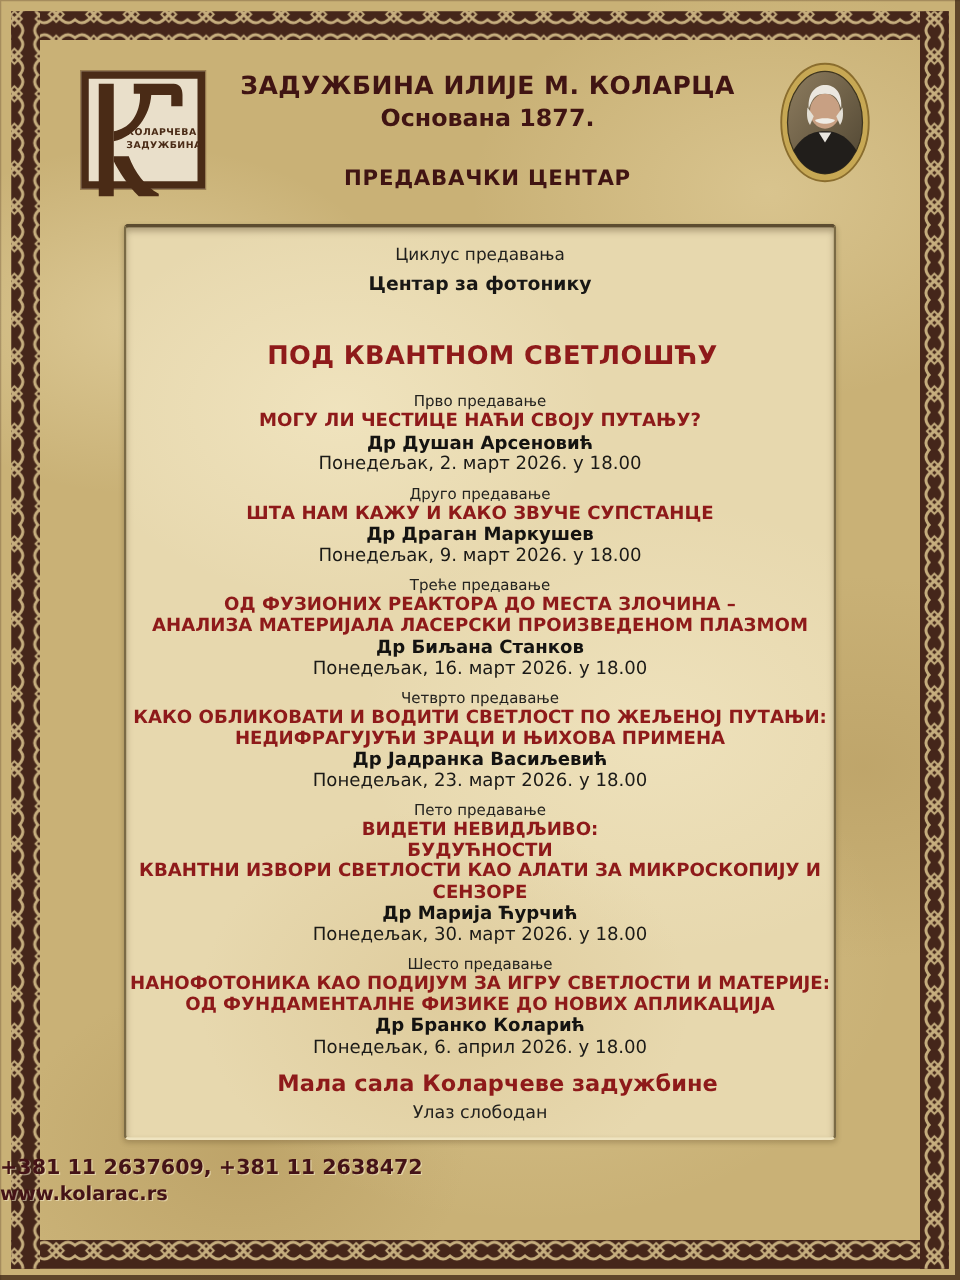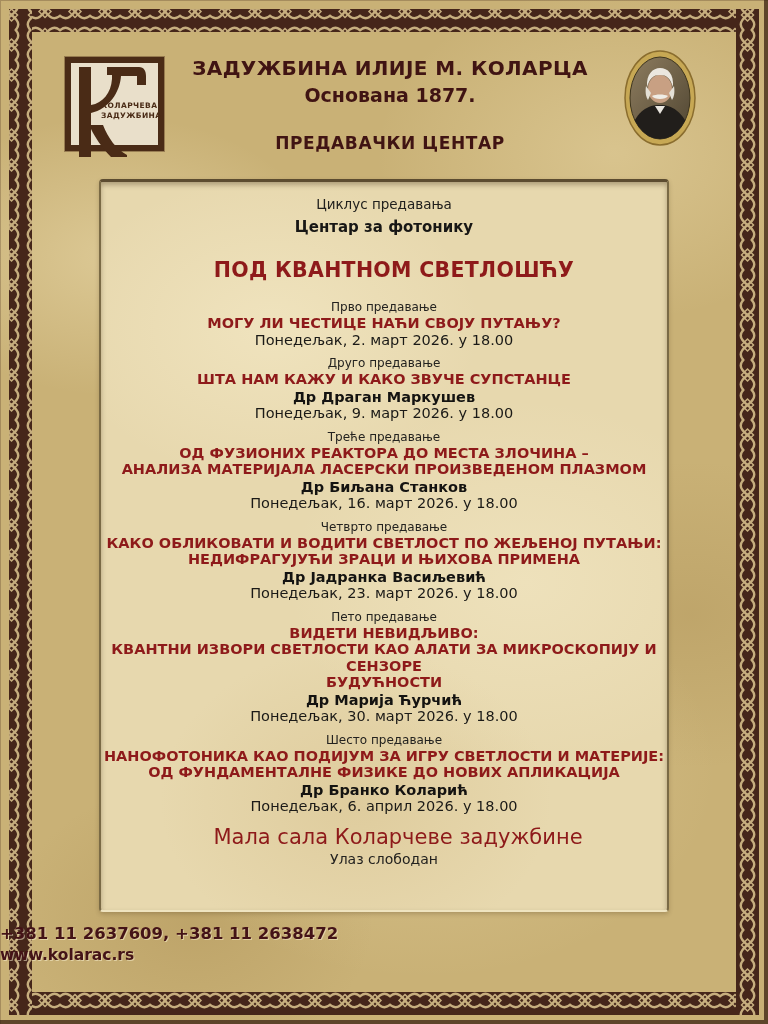--- a/index.html
+++ b/index.html
@@ -54,7 +54,7 @@
   .collab b{font-weight:bold;}
   .dept{font-size:15px;line-height:18px;font-weight:bold;margin-top:6px;color:#181715;}
   .series-title{font-size:20.5px;line-height:24px;font-weight:bold;color:#8e1a1a;
-    letter-spacing:.3px;margin-top:22px;padding-left:20px;}
+    letter-spacing:.3px;margin-top:36px;padding-left:20px;}
   .lectures{margin-top:18px;display:flex;flex-direction:column;gap:8px;}
   .lecture{}
   .lec-label{font-size:12px;line-height:14px;color:#23221f;margin-bottom:1px;}

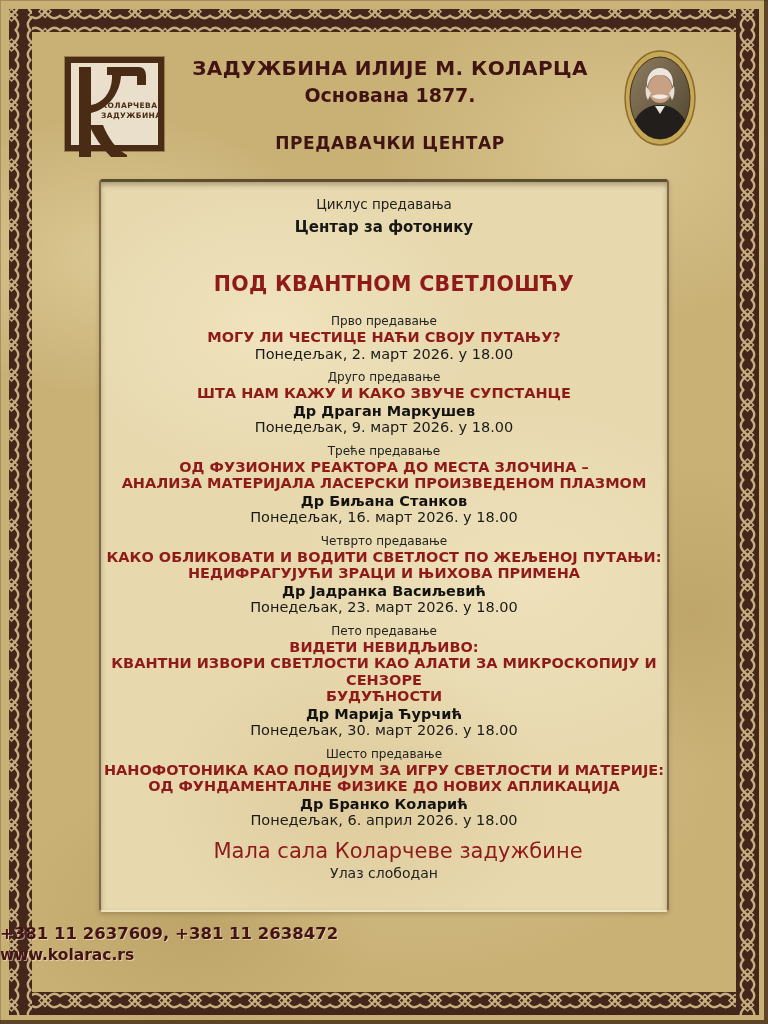--- a/index.html
+++ b/index.html
@@ -157,6 +157,7 @@
         <h3 class="lec-title">
           <span>МОГУ ЛИ ЧЕСТИЦЕ НАЋИ СВОЈУ ПУТАЊУ?</span>
         </h3>
+        <div class="lec-speaker">Др Душан Арсеновић</div>
         <div class="lec-date">Понедељак, 2. март 2026. у 18.00</div>
       </section>
 

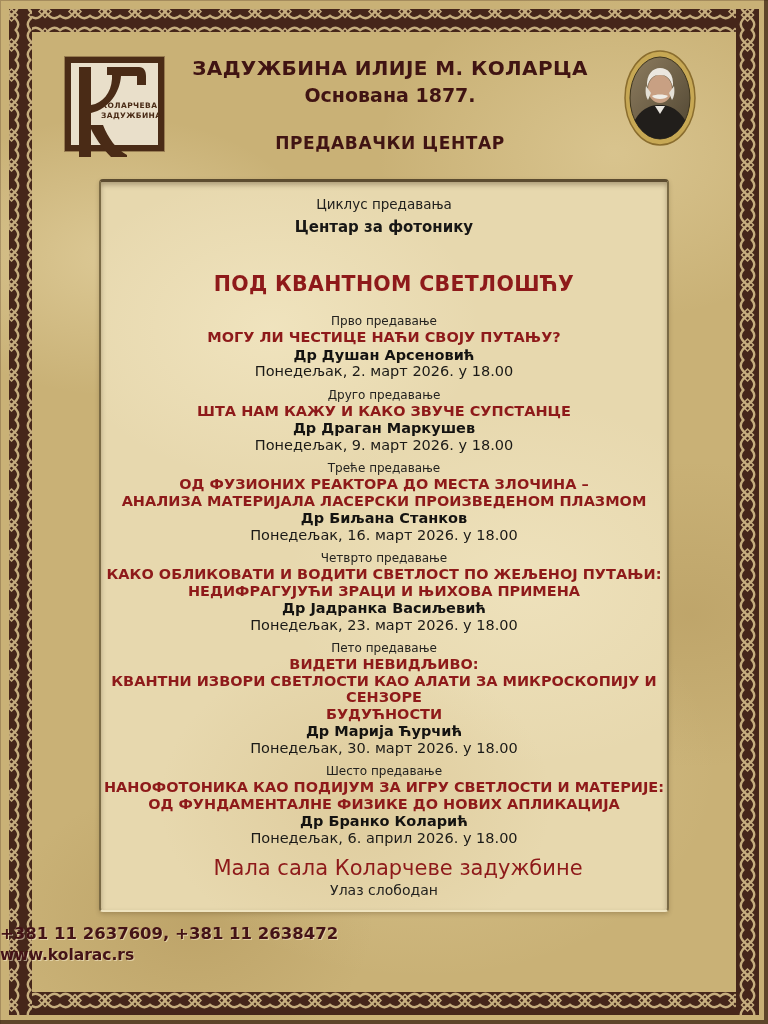--- a/index.html
+++ b/index.html
@@ -194,8 +194,8 @@
         <div class="lec-label">Пето предавање</div>
         <h3 class="lec-title">
           <span>ВИДЕТИ НЕВИДЉИВО:</span>
+          <span>БУДУЋНОСТИ</span>
           <span>КВАНТНИ ИЗВОРИ СВЕТЛОСТИ КАО АЛАТИ ЗА МИКРОСКОПИЈУ И СЕНЗОРЕ</span>
-          <span>БУДУЋНОСТИ</span>
         </h3>
         <div class="lec-speaker">Др Марија Ћурчић</div>
         <div class="lec-date">Понедељак, 30. март 2026. у 18.00</div>

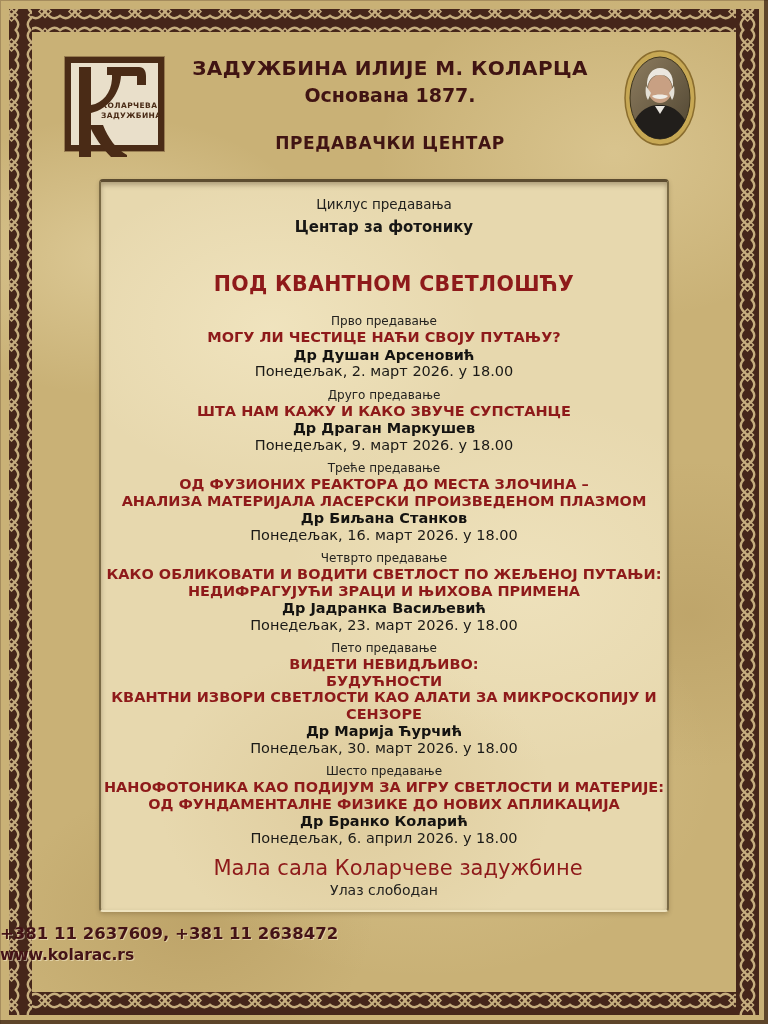--- a/index.html
+++ b/index.html
@@ -62,7 +62,7 @@
   .lec-title span{display:block;}
   .lec-speaker{font-size:14.5px;line-height:16.5px;font-weight:bold;color:#141311;margin-top:1px;}
   .lec-date{font-size:14.5px;line-height:16.5px;color:#1b1a17;}
-  .venue{font-size:21px;line-height:22px;font-weight:normal;color:#8e1a1a;margin-top:11px;margin-left:28px;}
+  .venue{font-size:18px;line-height:22px;font-weight:bold;color:#8e1a1a;margin-top:11px;margin-left:28px;}
   .admission{font-size:14px;line-height:17px;color:#23221f;margin-top:3px;}
 
   

